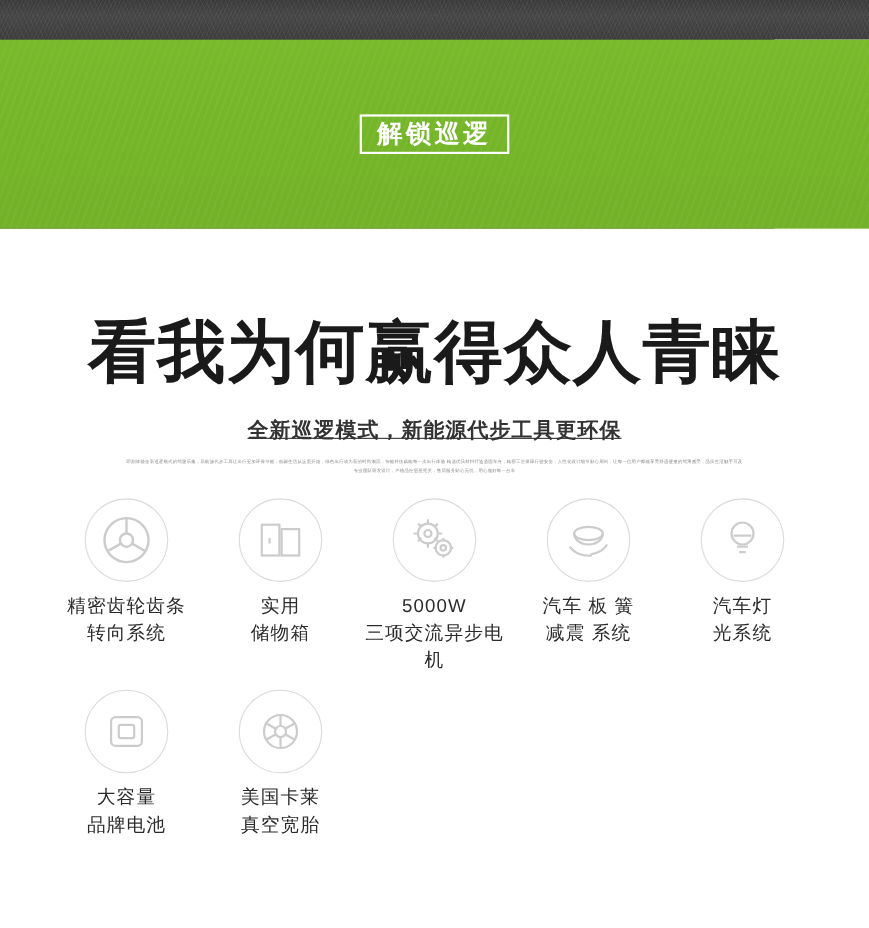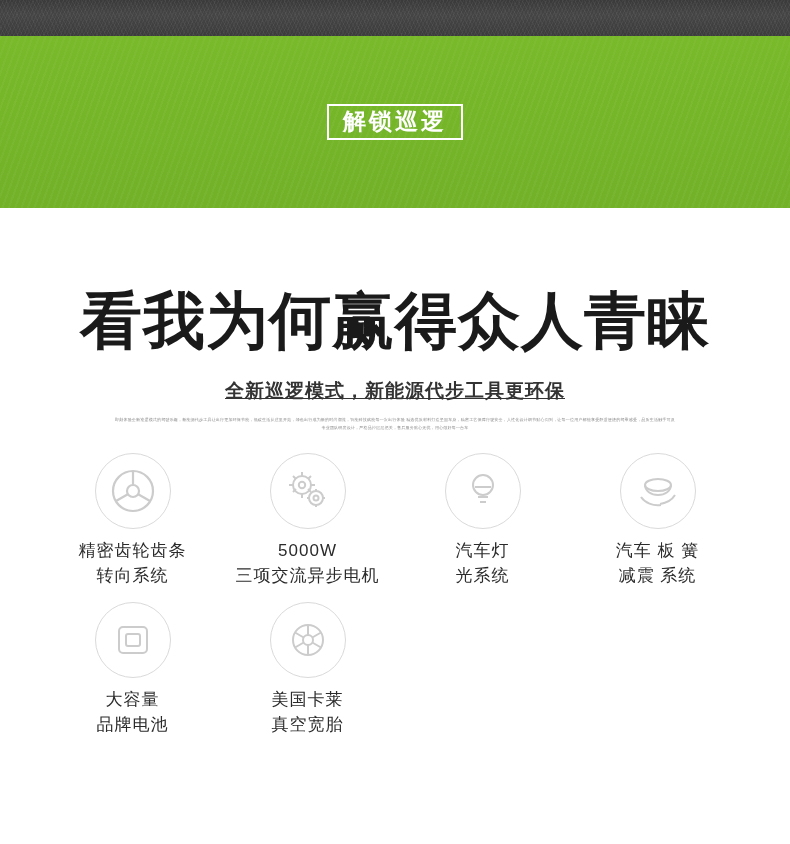--- a/index.html
+++ b/index.html
@@ -121,7 +121,7 @@
     margin: 22px auto 0;
     width: 700px;
     display: grid;
-    grid-template-columns: repeat(4, 1fr);
+    grid-template-columns: repeat(5, 1fr);
     row-gap: 14px;
     column-gap: 0;
   }

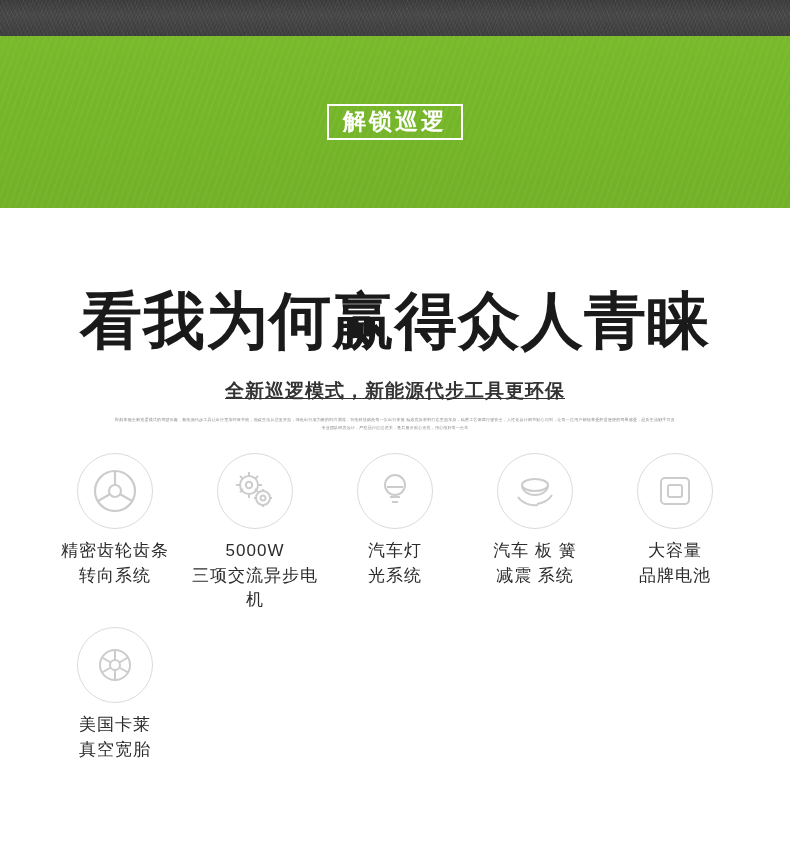--- a/index.html
+++ b/index.html
@@ -194,6 +194,19 @@
       </div>
 
 
+      <div class="cell">
+        <div class="circle">
+          <span>
+            <svg width="46" height="44" viewBox="0 0 46 44">
+              <rect x="6" y="8" width="16" height="28" fill="none" stroke="#cccccc" stroke-width="2"></rect>
+              <rect x="24" y="12" width="16" height="24" fill="none" stroke="#cccccc" stroke-width="2"></rect>
+              <line x1="13" y1="20" x2="13" y2="25" stroke="#cccccc" stroke-width="2"></line>
+            </svg>
+          </span>
+        </div>
+        <div class="cell-label">实用
+储物箱</div>
+      </div>
 
       <div class="cell">
         <div class="circle">

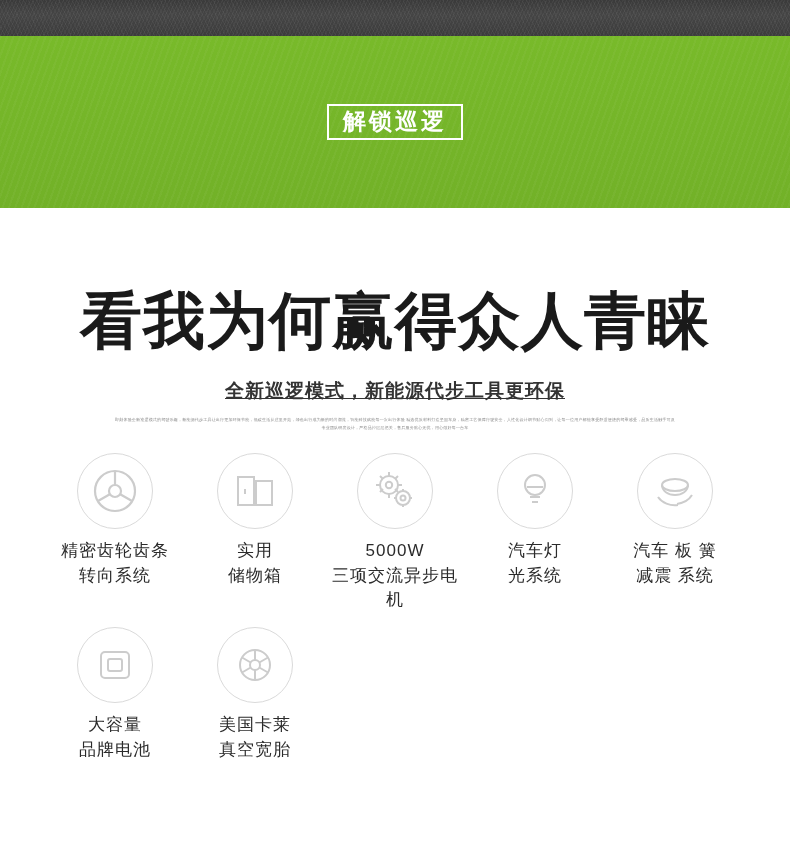--- a/index.html
+++ b/index.html
@@ -230,6 +230,23 @@
       <div class="cell">
         <div class="circle">
           <span>
+            <svg width="48" height="40" viewBox="0 0 48 40">
+              <g fill="none" stroke="#cccccc" stroke-width="2">
+                <ellipse cx="24" cy="14" rx="13" ry="6"></ellipse>
+                <path d="M11 14 c0 6 6 10 13 10 s13 -4 13 -10"></path>
+                <path d="M7 26 c4 6 12 9 20 8"></path>
+                <path d="M41 24 c-3 5 -9 8 -15 9"></path>
+              </g>
+            </svg>
+          </span>
+        </div>
+        <div class="cell-label">汽车 板 簧
+减震 系统</div>
+      </div>
+
+      <div class="cell">
+        <div class="circle">
+          <span>
             <svg width="46" height="44" viewBox="0 0 46 44">
               <g fill="none" stroke="#cccccc" stroke-width="2">
                 <circle cx="23" cy="16" r="10"></circle>
@@ -242,23 +259,6 @@
         </div>
         <div class="cell-label">汽车灯
 光系统</div>
-      </div>
-
-      <div class="cell">
-        <div class="circle">
-          <span>
-            <svg width="48" height="40" viewBox="0 0 48 40">
-              <g fill="none" stroke="#cccccc" stroke-width="2">
-                <ellipse cx="24" cy="14" rx="13" ry="6"></ellipse>
-                <path d="M11 14 c0 6 6 10 13 10 s13 -4 13 -10"></path>
-                <path d="M7 26 c4 6 12 9 20 8"></path>
-                <path d="M41 24 c-3 5 -9 8 -15 9"></path>
-              </g>
-            </svg>
-          </span>
-        </div>
-        <div class="cell-label">汽车 板 簧
-减震 系统</div>
       </div>
 
       <div class="cell">

